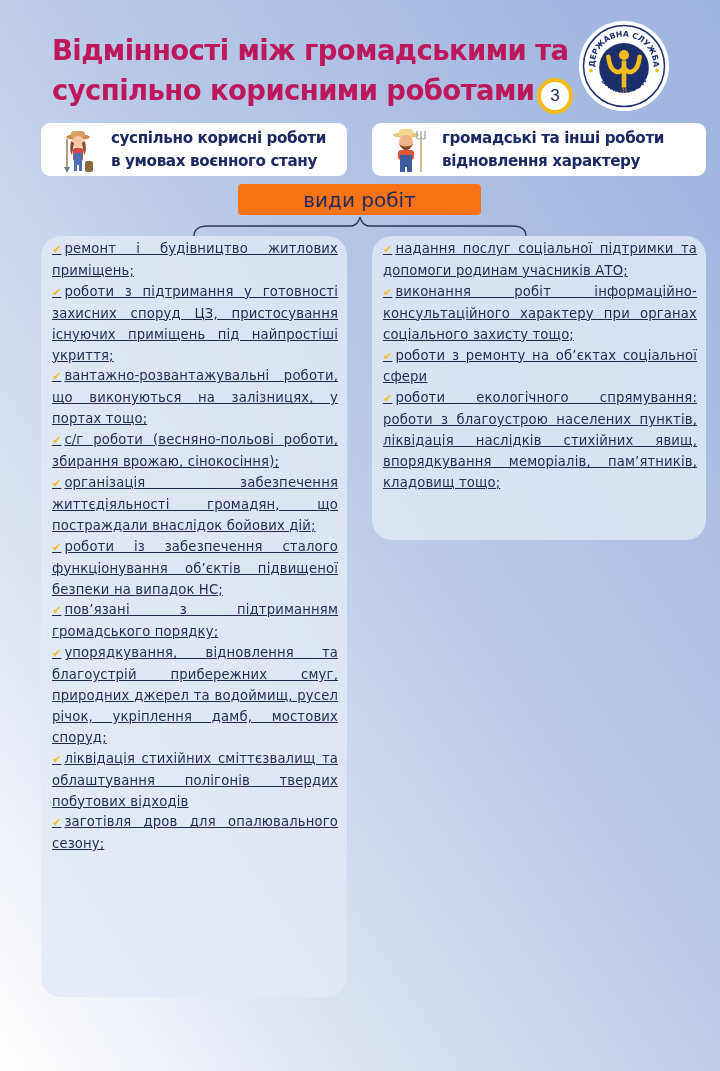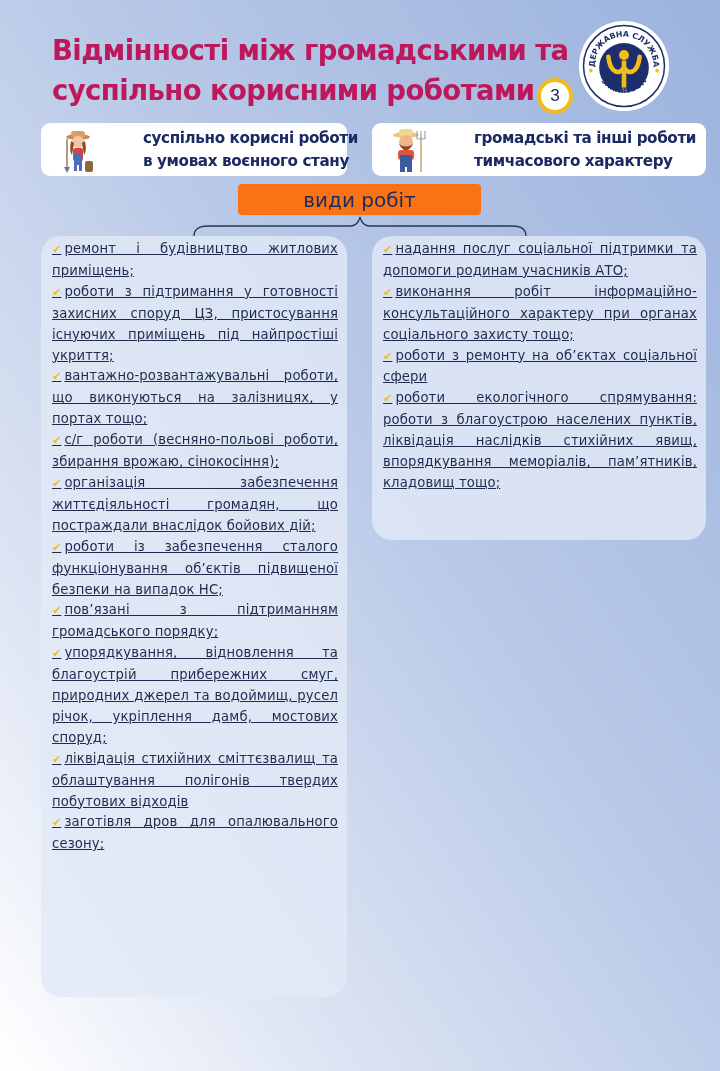--- a/index.html
+++ b/index.html
@@ -27,7 +27,7 @@
 
   .cat {
     position: absolute; top: 123px; height: 53px; background: #ffffff;
-    border-radius: 9px; display: flex; align-items: center; gap: 32px;
+    border-radius: 9px; display: flex; align-items: center;
   }
   .cat-left { left: 41px; width: 306px; }
   .cat-right { left: 372px; width: 334px; }

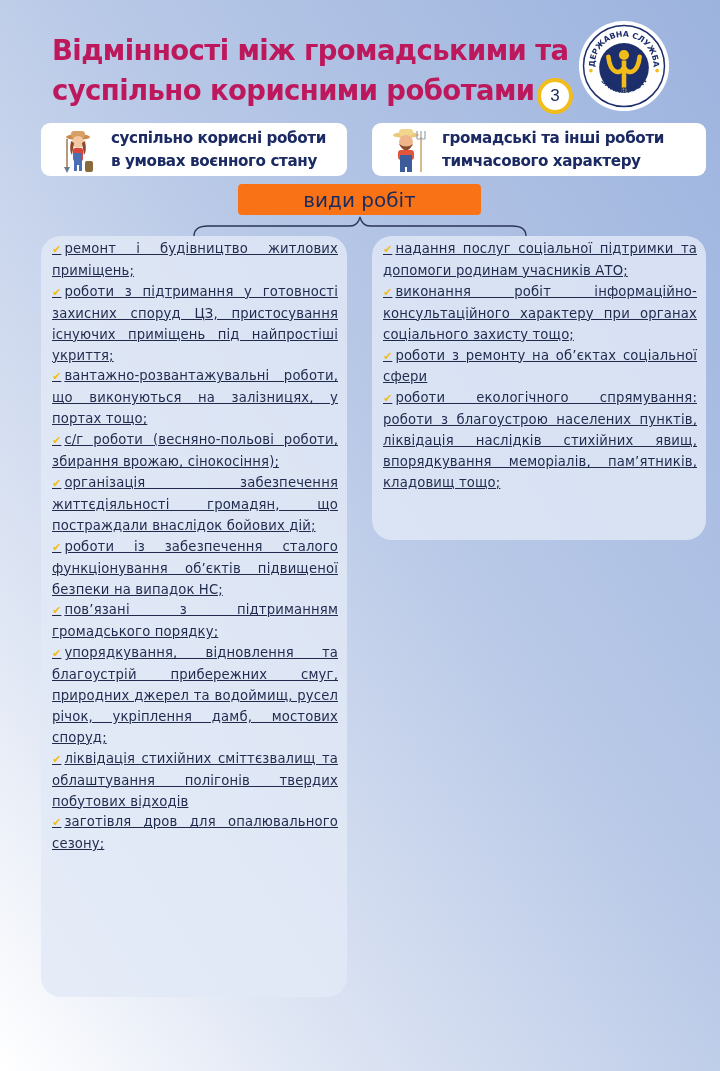--- a/index.html
+++ b/index.html
@@ -126,7 +126,7 @@
   </svg>
   <div class="txt">
     <span>громадські та інші роботи</span>
-    <span>тимчасового характеру</span>
+    <span>відновлення характеру</span>
   </div>
 </div>
 

